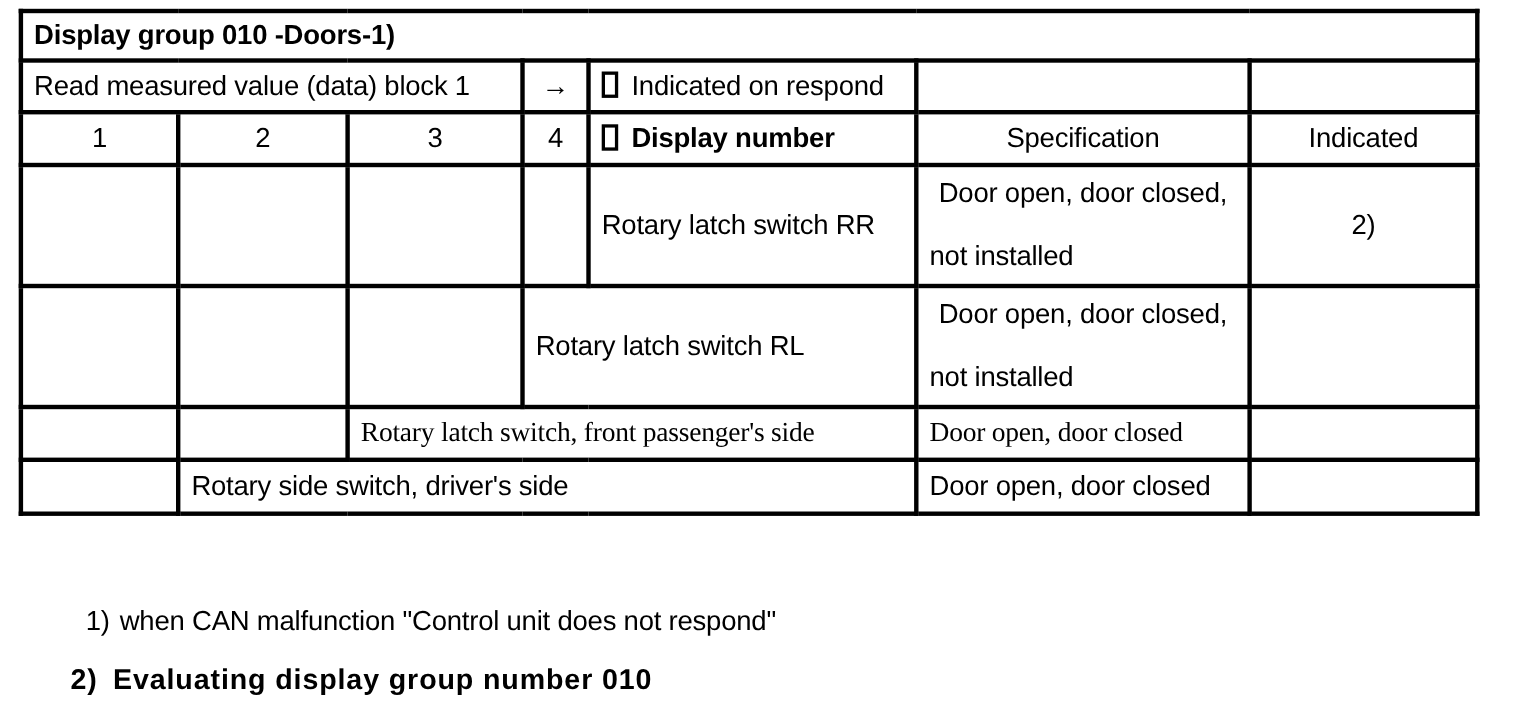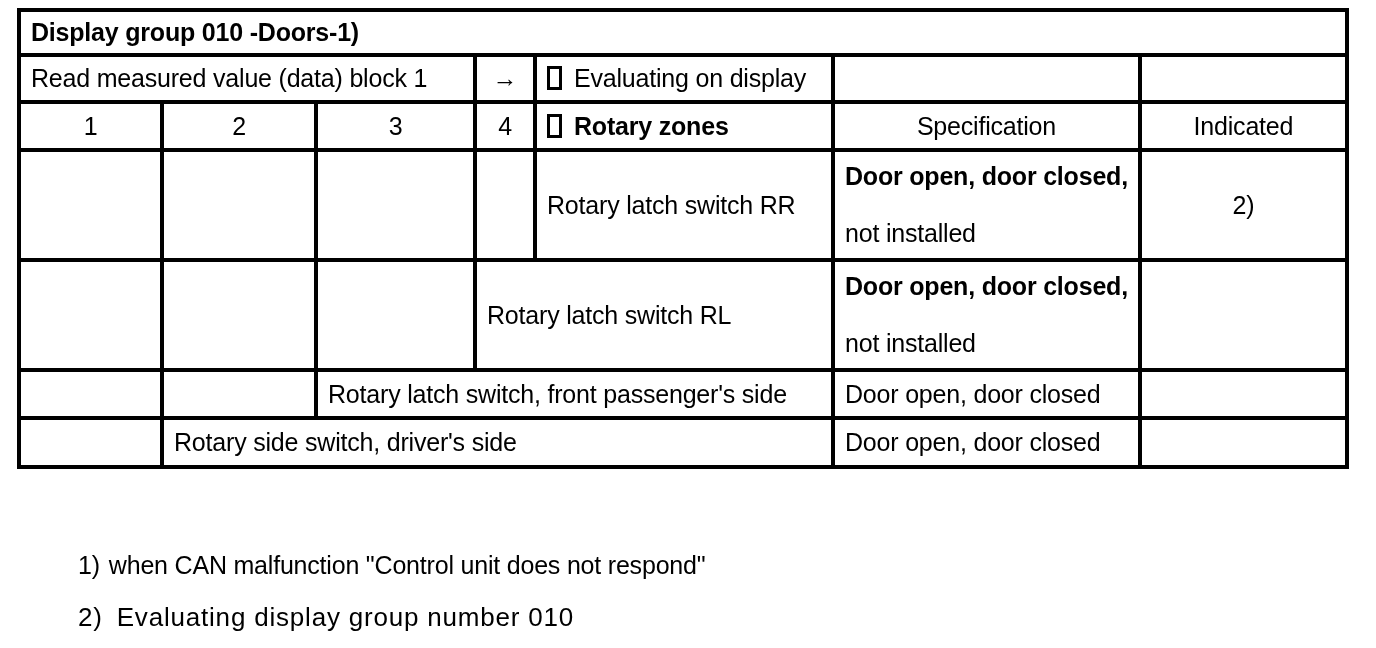--- a/index.html
+++ b/index.html
@@ -107,7 +107,7 @@
       <td colspan="3">Read measured value (data) block 1</td>
       <td class="arrow-cell">→</td>
       <td>
-        <span class="box"></span><span>Evaluating on display</span>
+        <span class="box"></span><span>Indicated on respond</span>
       </td>
       <td></td>
       <td></td>

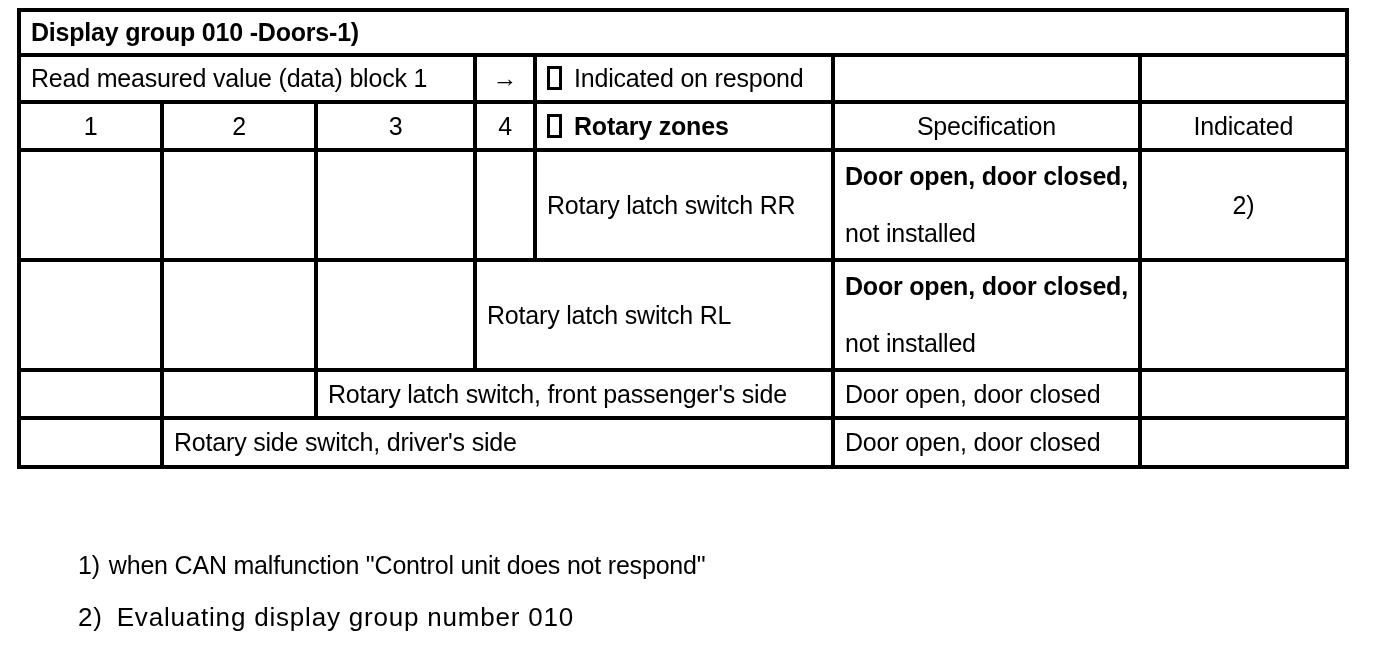--- a/index.html
+++ b/index.html
@@ -120,7 +120,7 @@
       <td class="c">3</td>
       <td class="c">4</td>
       <td>
-        <span class="box"></span><span class="bold">Rotary zones</span>
+        <span class="box"></span><span class="bold">Display number</span>
       </td>
       <td class="c">Specification</td>
       <td class="c">Indicated</td>

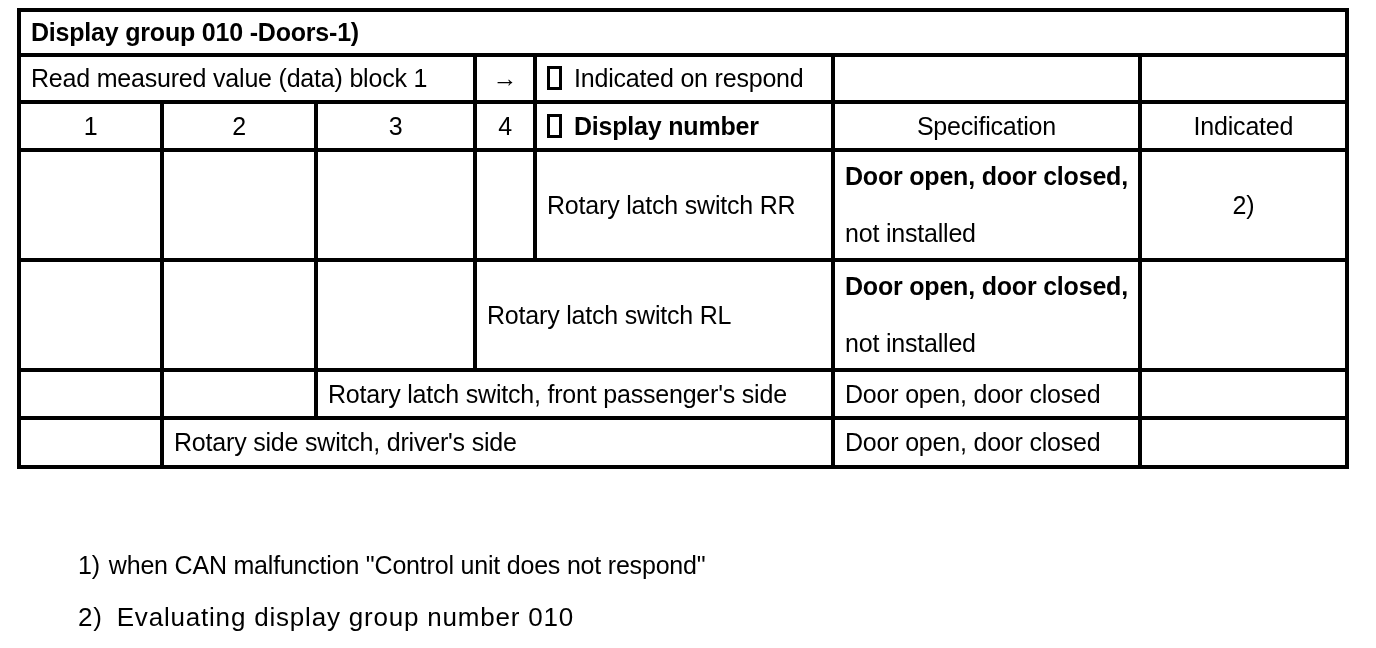--- a/index.html
+++ b/index.html
@@ -50,7 +50,7 @@
   }
   td.top { vertical-align: top; padding-top: 8px; }
   .bold { font-weight: bold; }
-  .spec-line1 { text-align: center; font-weight: bold; }
+  .spec-line1 { text-align: center; }
   .spec-line2 { margin-top: 28px; }
   .box {
     display: inline-block;

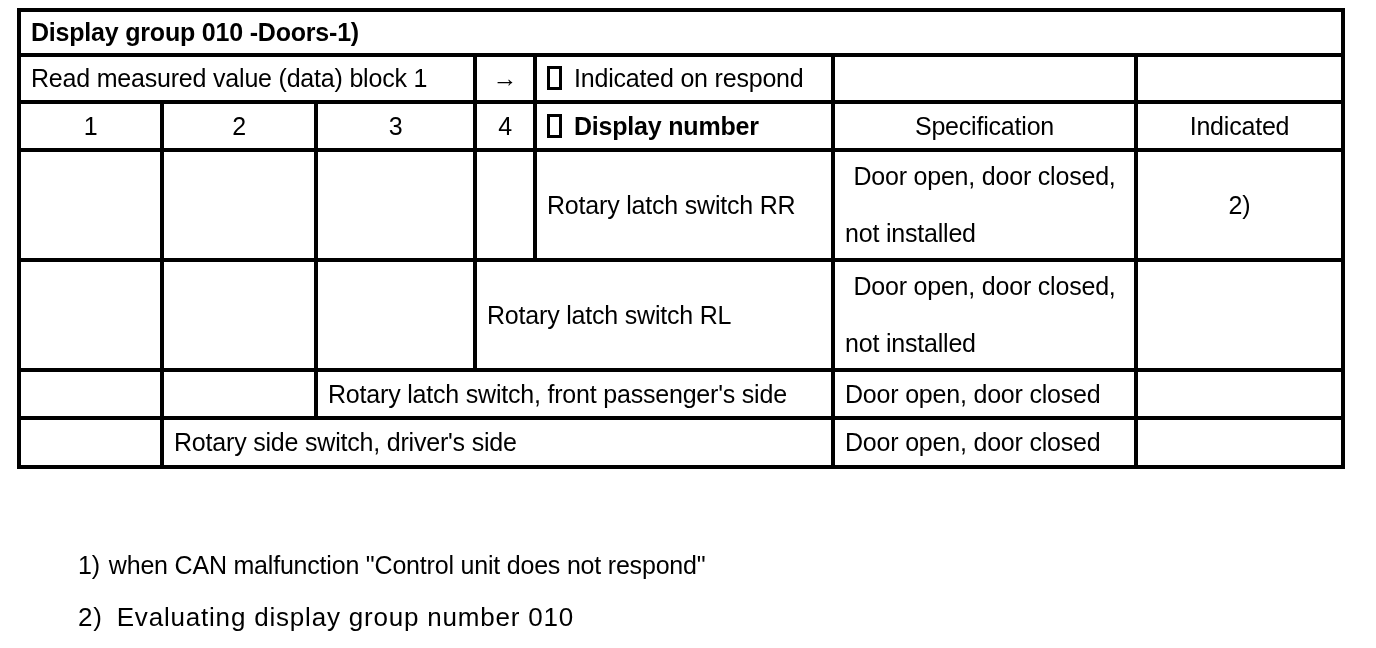--- a/index.html
+++ b/index.html
@@ -40,7 +40,7 @@
   tr.r4 { height: 48px; }
   tr.r5 { height: 110px; }
   tr.r6 { height: 110px; }
-  tr.r7 { height: 48px; }
+  tr.r7 { height: 48px; font-family: Liberation Serif, serif; }
   tr.r8 { height: 49px; }
   td.c { text-align: center; padding: 0 2px; }
   td.title-cell {

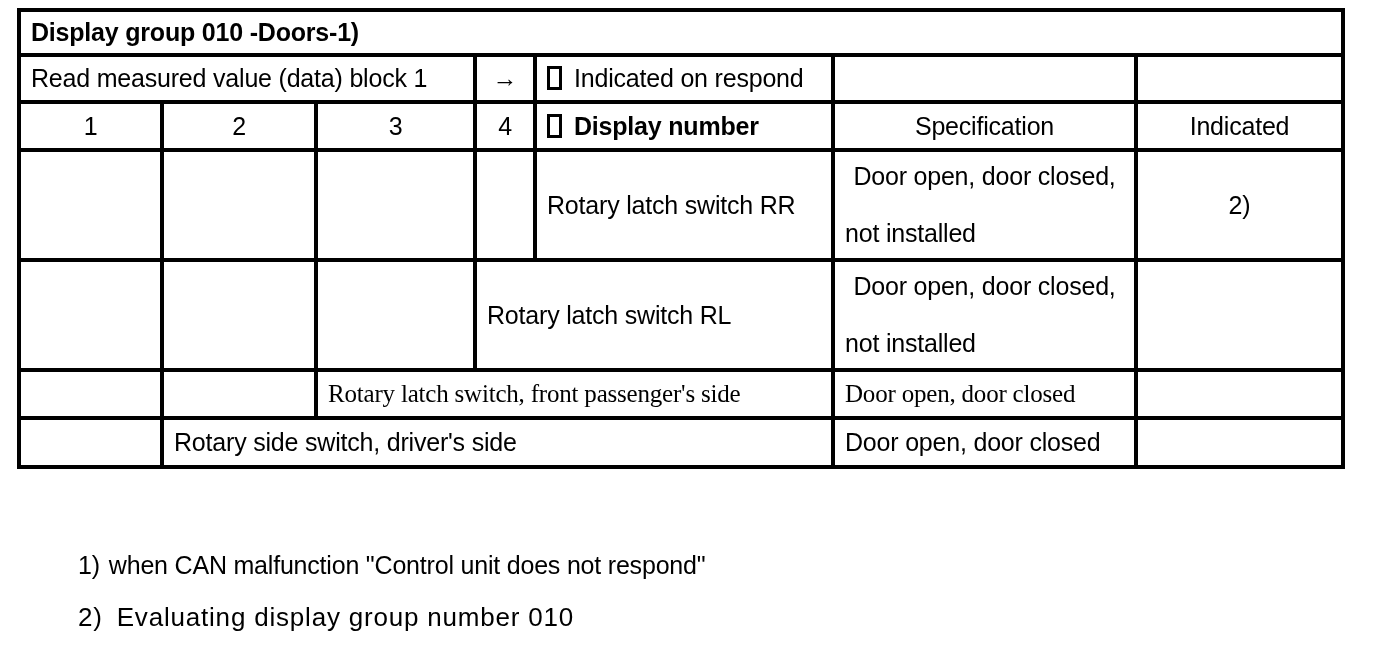--- a/index.html
+++ b/index.html
@@ -73,10 +73,10 @@
     letter-spacing: -0.2px;
   }
   .fn2 {
-    left: 78px;
+    left: 64px;
     top: 602px;
     font-size: 26px;
-    font-weight: normal;
+    font-weight: bold;
     letter-spacing: 0.8px;
   }
   .fn1 .fn-text { margin-left: 9px; }

